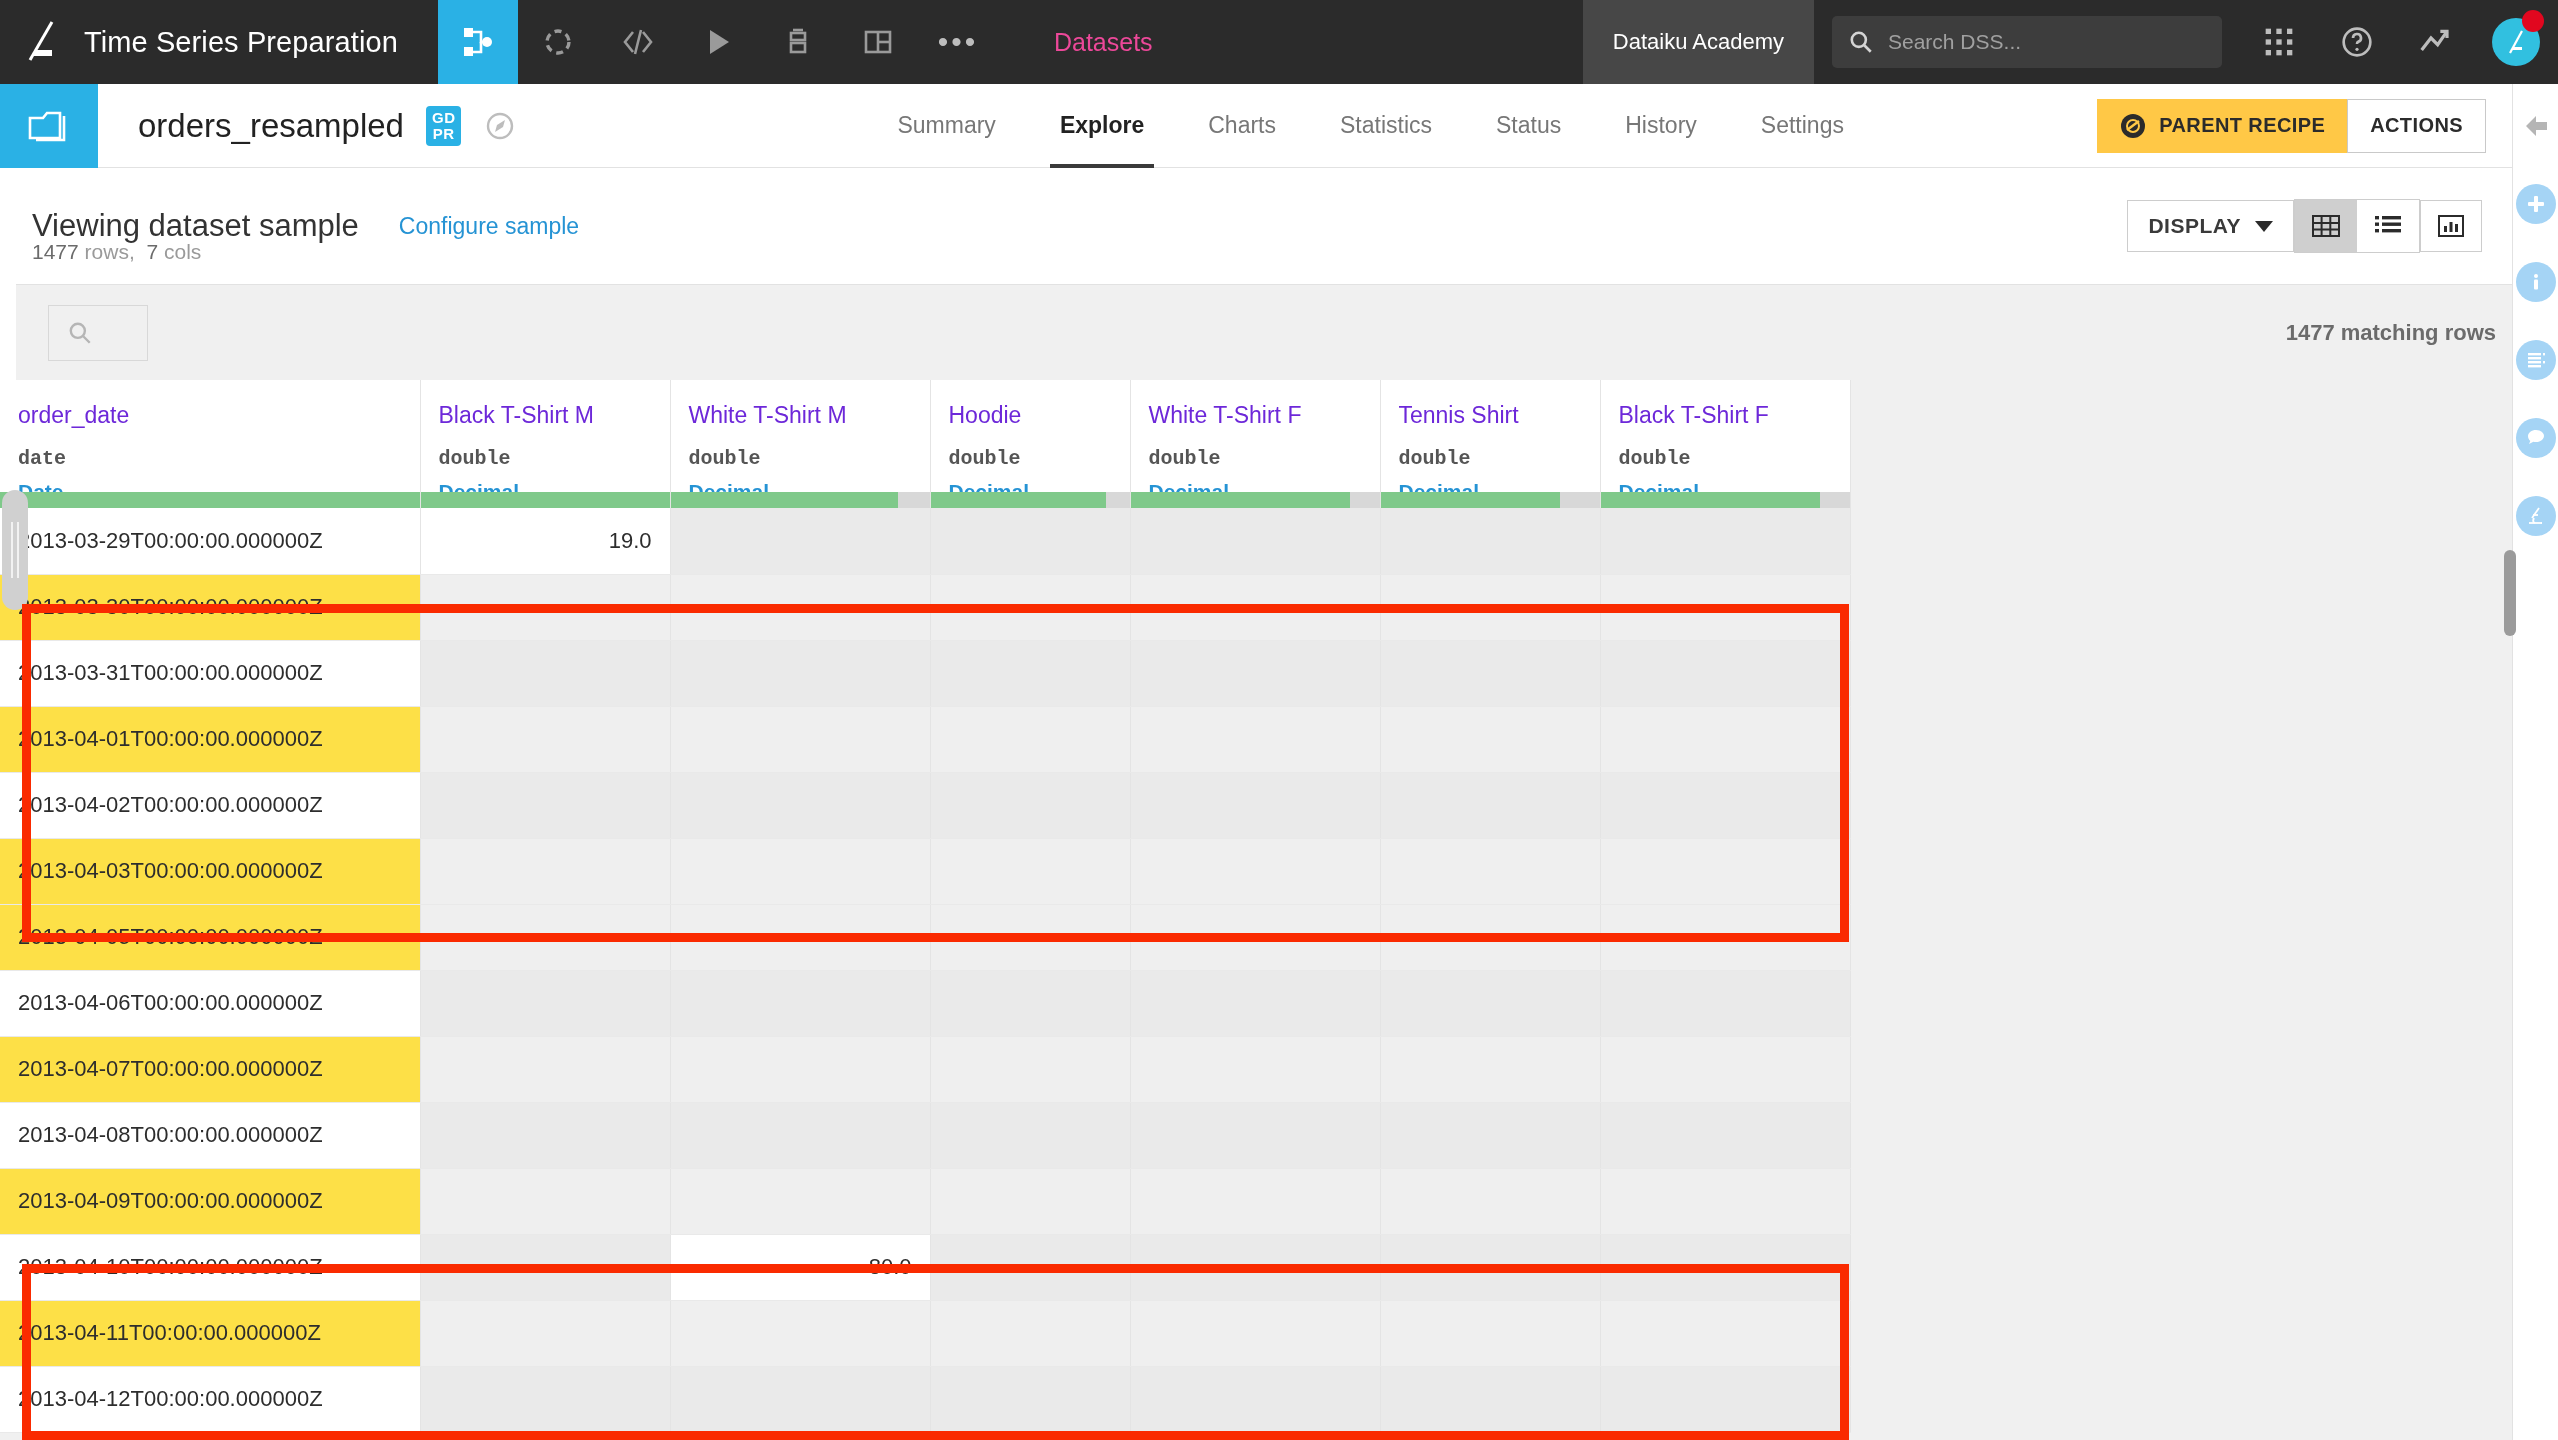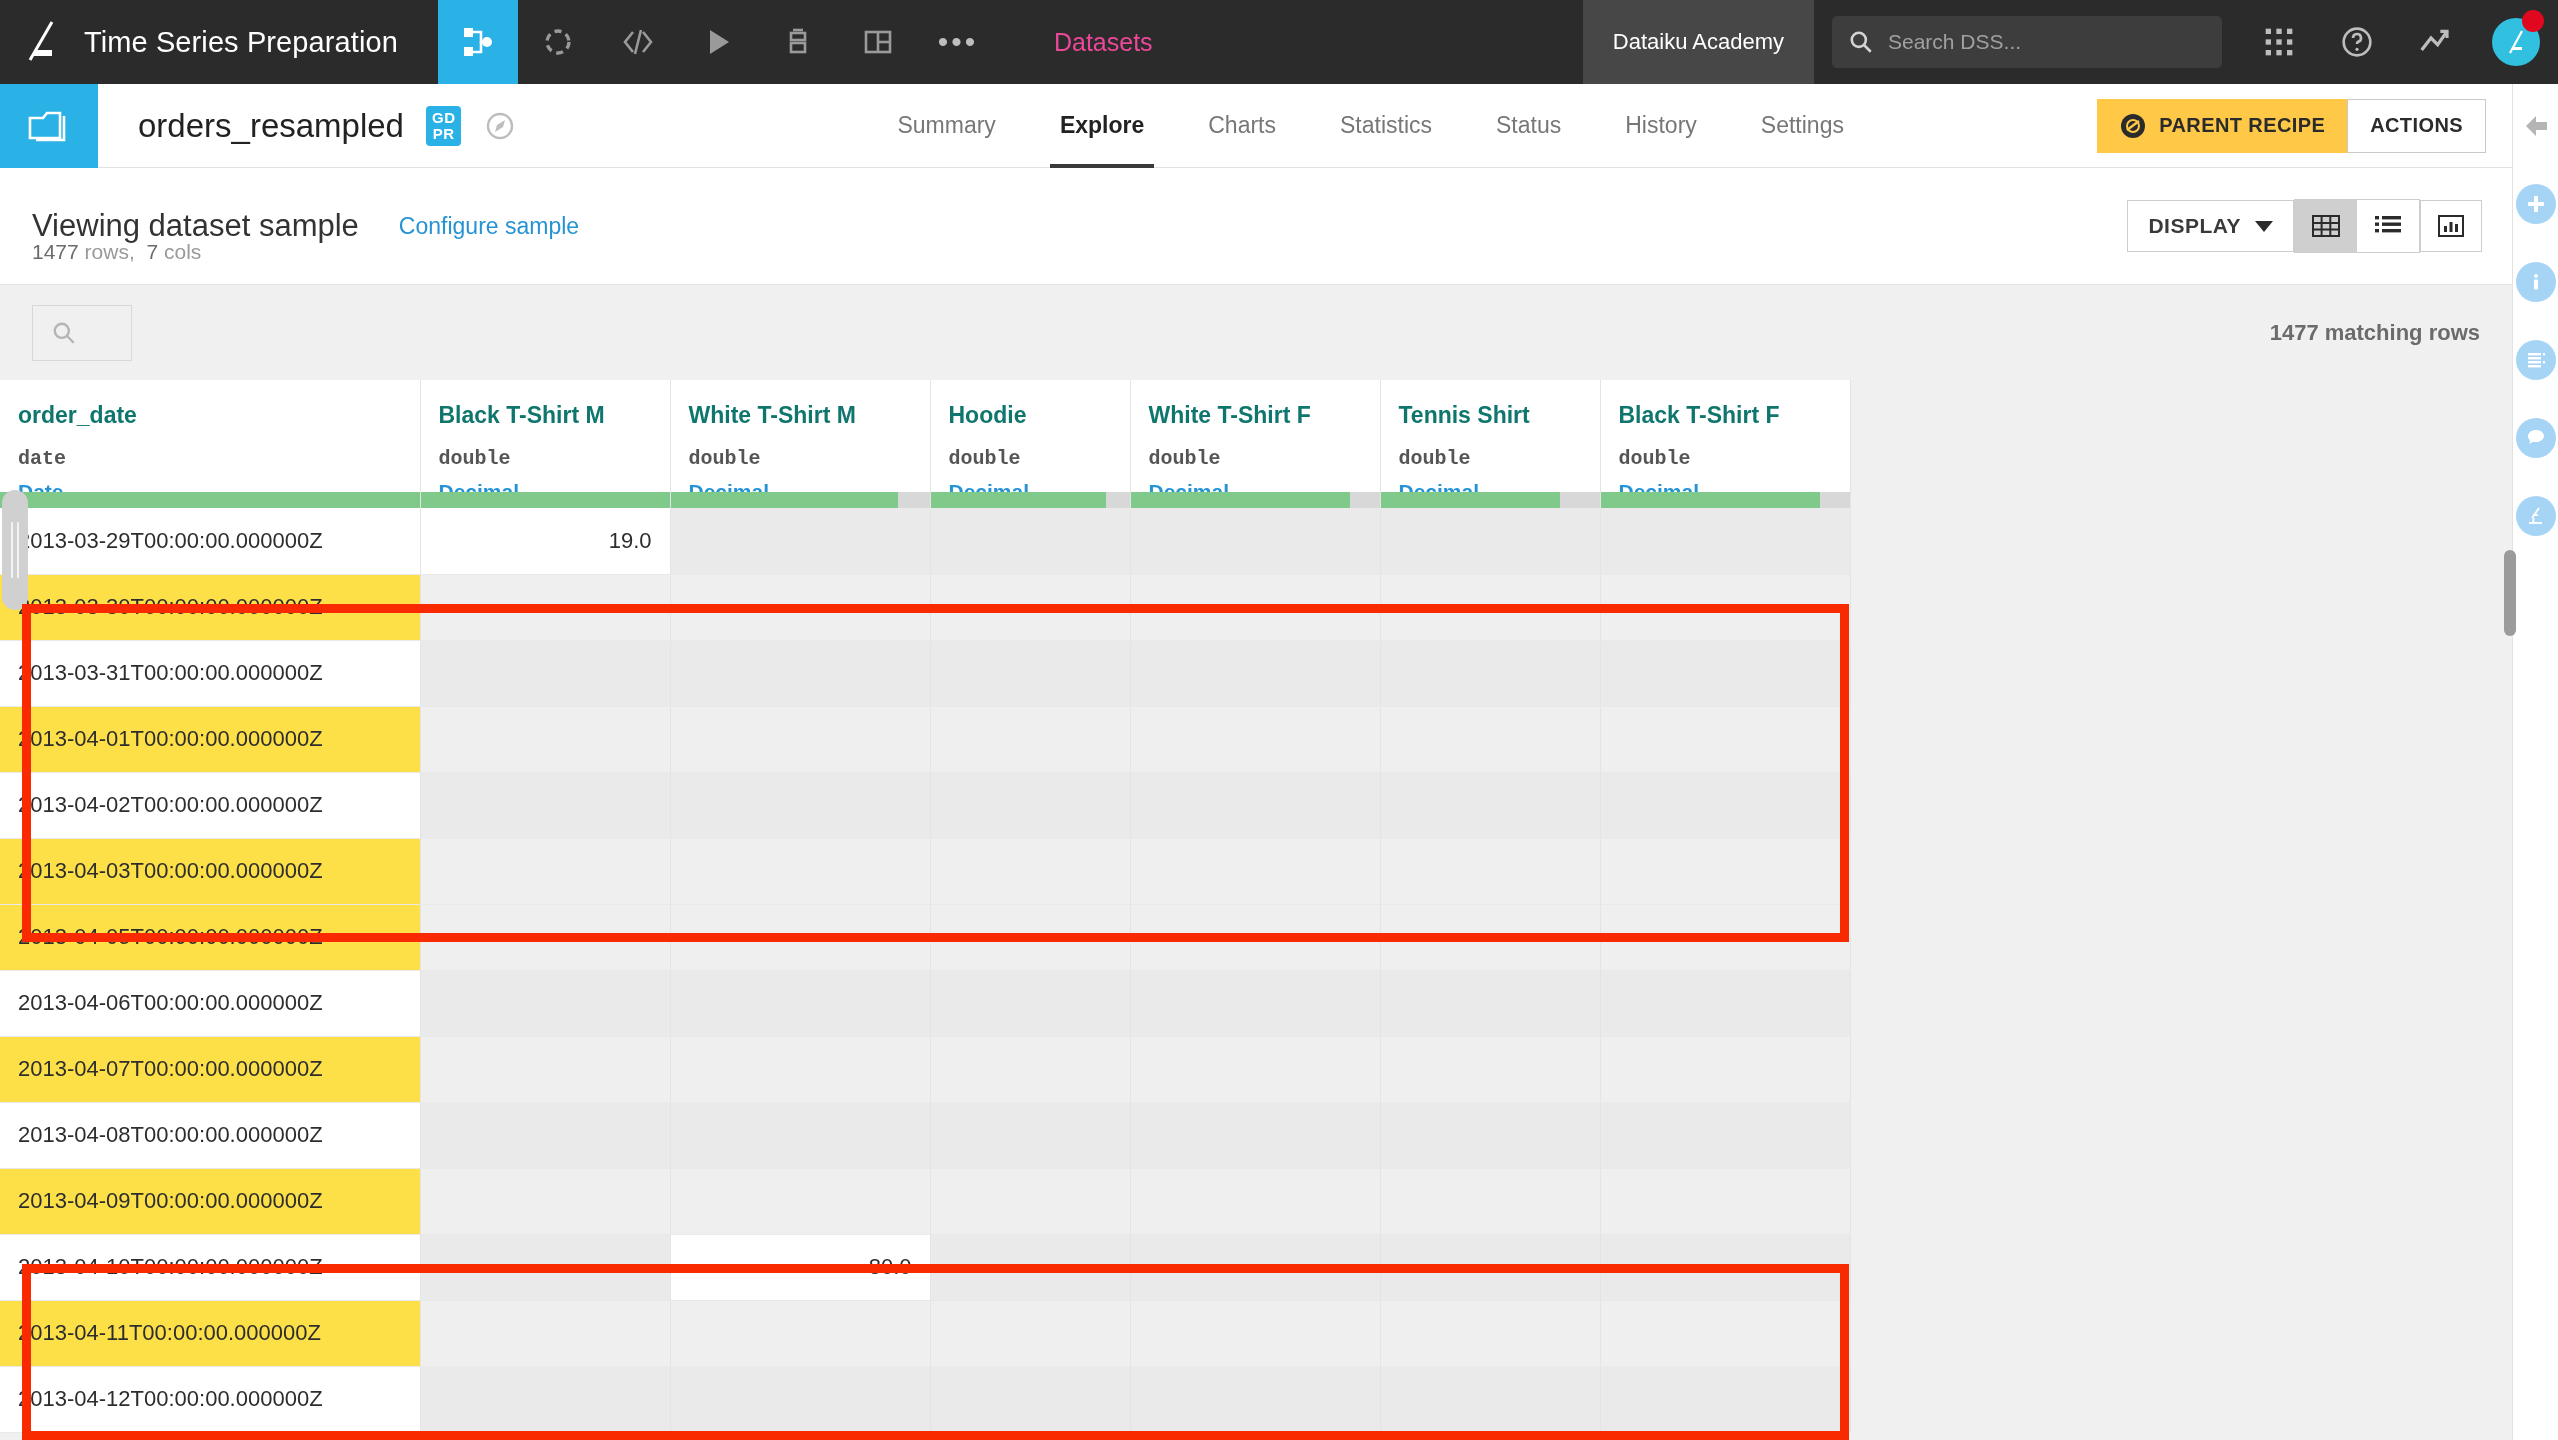--- a/index.html
+++ b/index.html
@@ -146,7 +146,7 @@
 
   
   .filterbar {
-    position: absolute; top: 284px; left: 0; width: 2512px; height: 96px;
+    position: absolute; top: 284px; left: 16px; width: 2512px; height: 96px;
     background: #f0f0f0; border-top: 1px solid #e2e2e2;
     display: flex; align-items: center; padding: 0 32px;
   }

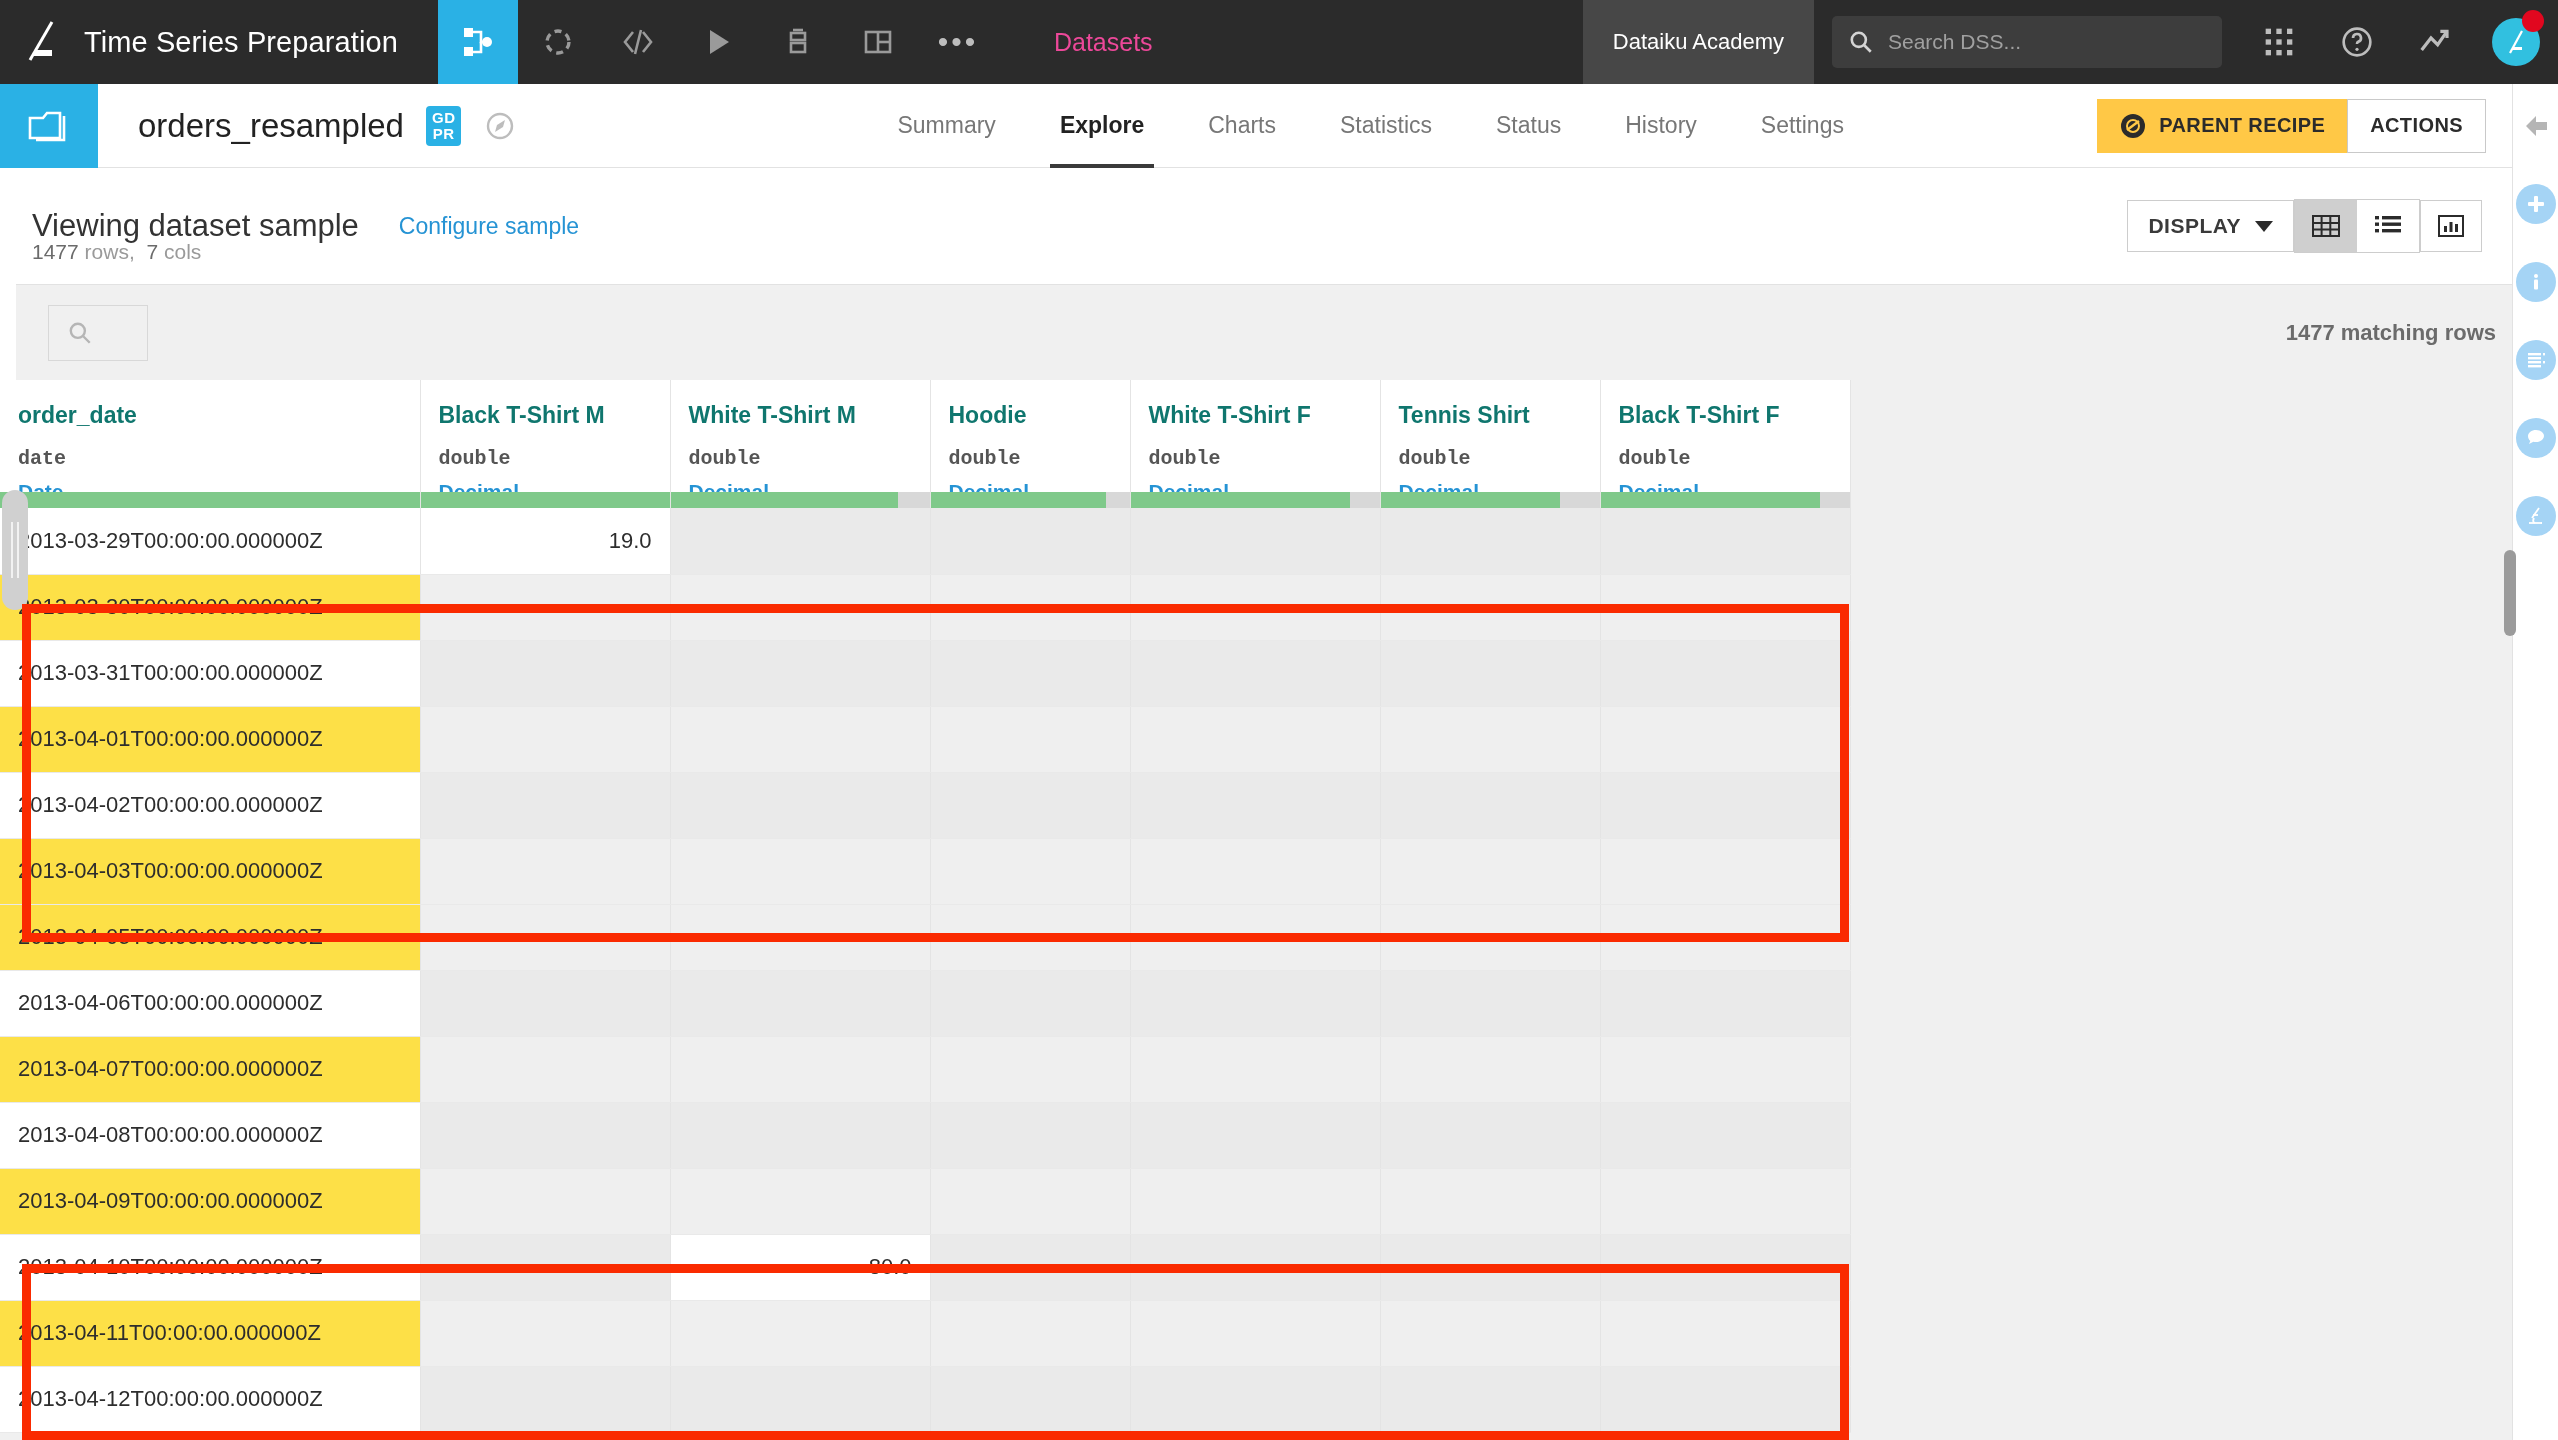--- a/index.html
+++ b/index.html
@@ -174,7 +174,7 @@
     padding: 22px 18px 0 18px; height: 128px; position: relative;
     border-bottom: 0;
   }
-  .hdr-name { font-size: 23px; font-weight: 700; color: #0f766e; }
+  .hdr-name { font-size: 23px; font-weight: 400; color: #6d28d9; }
   .hdr-type { font-family: "Liberation Mono", monospace; font-size: 20px; color: #555; margin-top: 18px; }
   .hdr-meaning { font-size: 21px; color: #2593d4; margin-top: 10px; }
   .qual-bar {

